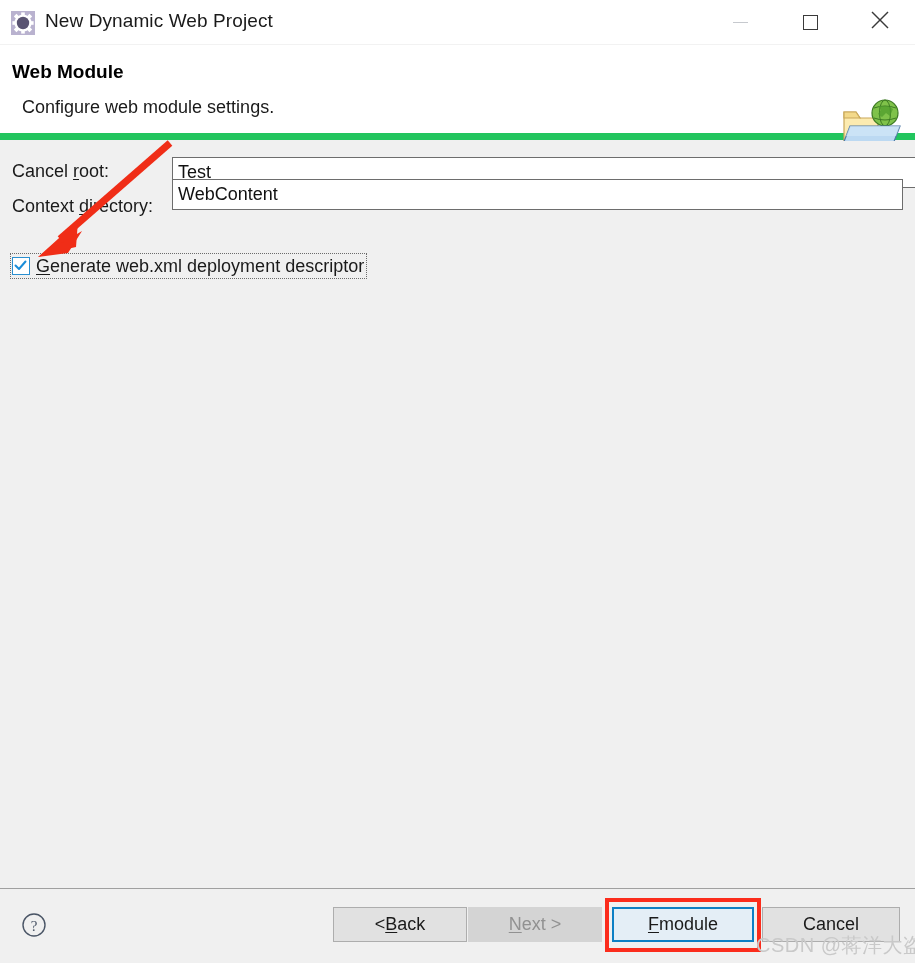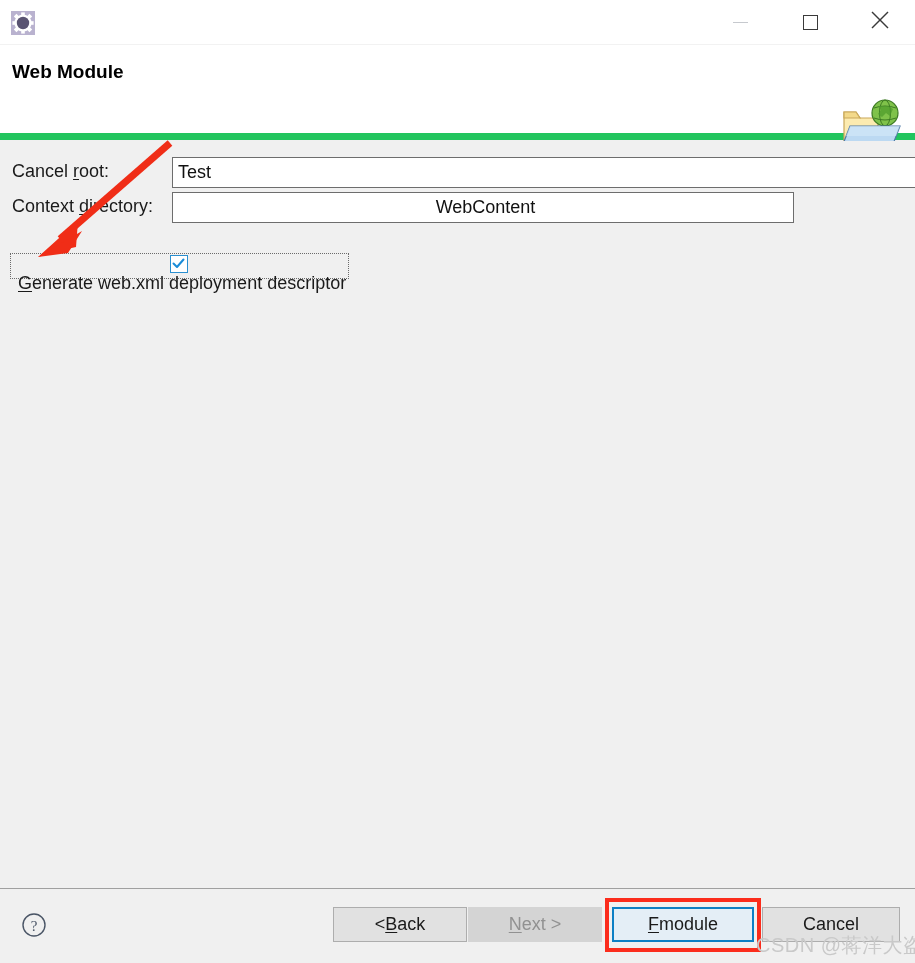--- a/index.html
+++ b/index.html
@@ -243,6 +243,7 @@
       </svg>
     </span>
 
+    <div class="title-text">New Dynamic Web Project</div>
 
     <div class="wbtn wbtn-min">
       <span class="glyph-min"></span>

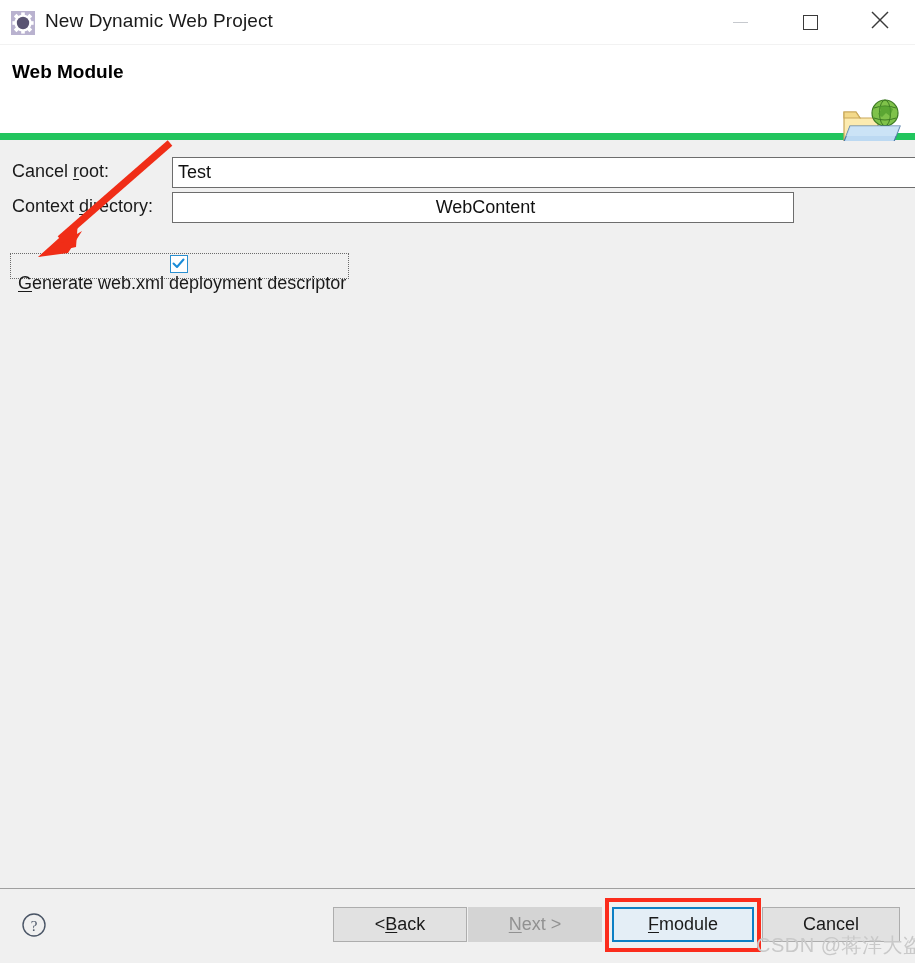--- a/index.html
+++ b/index.html
@@ -265,6 +265,7 @@
 
   <div class="header">
     <div class="header-title">Web Module</div>
+    <div class="header-desc">Configure web module settings.</div>
 
     <span class="header-image">
       <svg width="70" height="64" viewBox="0 0 70 64">

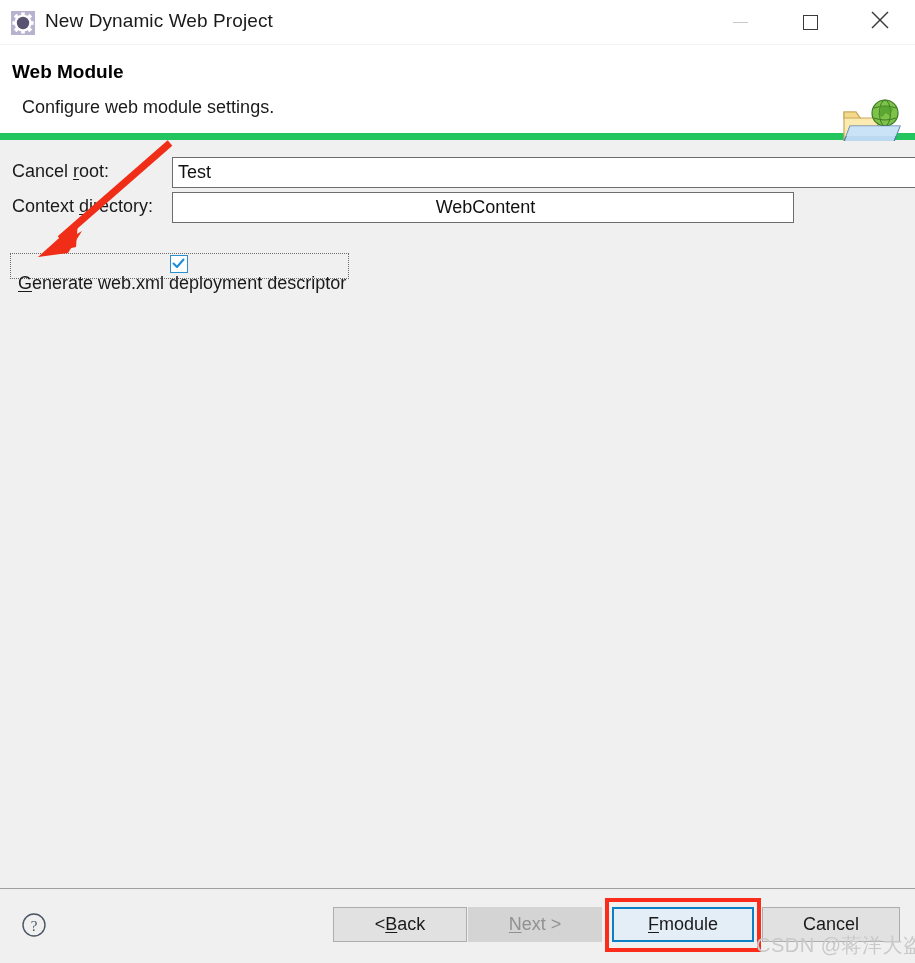--- a/index.html
+++ b/index.html
@@ -295,7 +295,7 @@
     <div class="field-label" style="left:12px; top:55px;">
       <span>Context </span><span class="mn">d</span><span>irectory:</span>
     </div>
-    <input class="field-input" style="left: 172px; top: 51px; width: 622px; height: 31px; text-align: center;" type="text" value="WebContent">
+    <input class="field-input" style="left: 172px; top: 38px; width: 731px; height: 31px;" type="text" value="WebContent">
 
     <div class="cb-row" style="top:112px;">
       <span class="cbox">

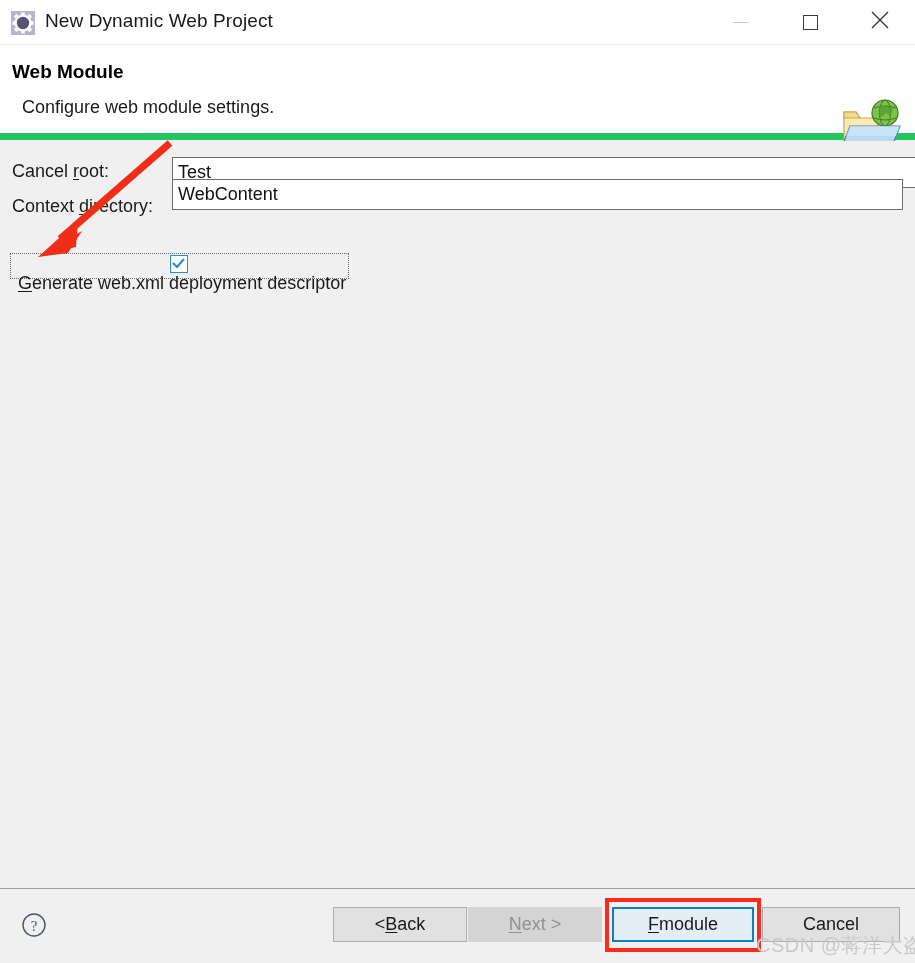--- a/index.html
+++ b/index.html
@@ -133,7 +133,6 @@
     border: 1px dotted #6b6b6b;
     padding: 1px 2px 1px 1px;
     box-sizing: border-box;
-    flex-direction: column;
   }
   .cbox {
     width: 18px; height: 18px;

